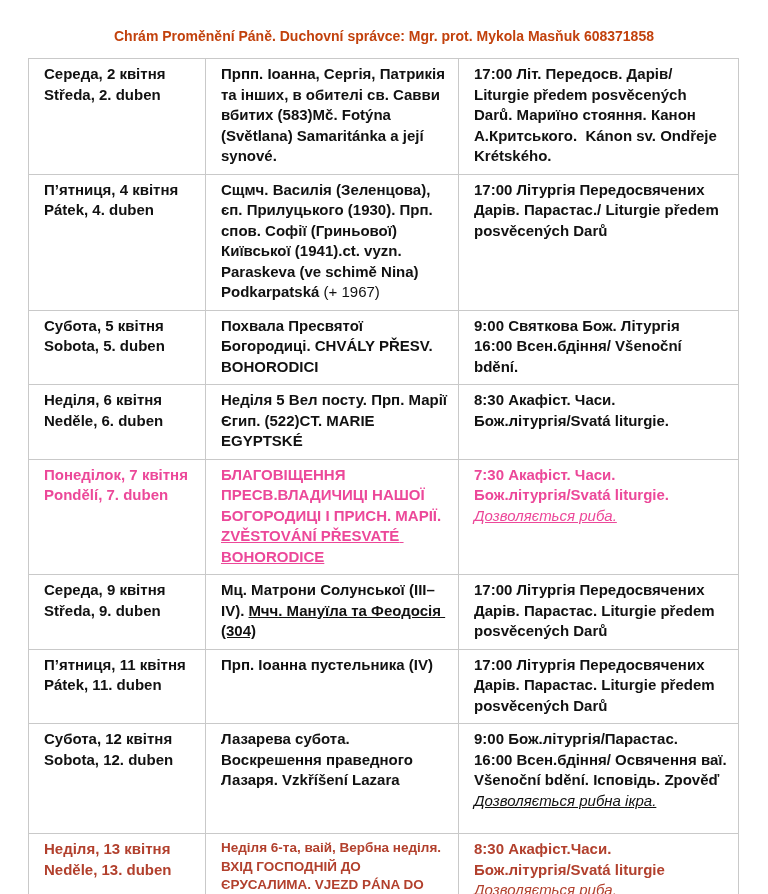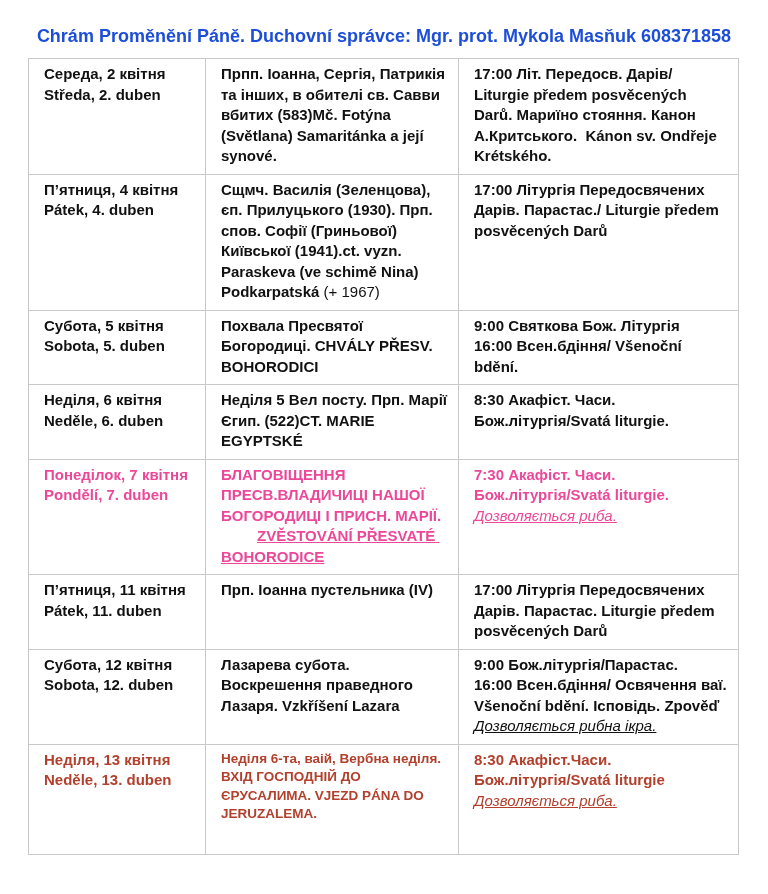--- a/index.html
+++ b/index.html
@@ -13,10 +13,10 @@
   .page-title{
     margin:25px 20px 11px 20px;
     text-align:center;
-    font-size:18px;
+    font-size:14px;
     line-height:22px;
     font-weight:bold;
-    color:#1d4ed8;
+    color:#c2410c;
   }
   table.schedule{
     border-collapse:collapse;

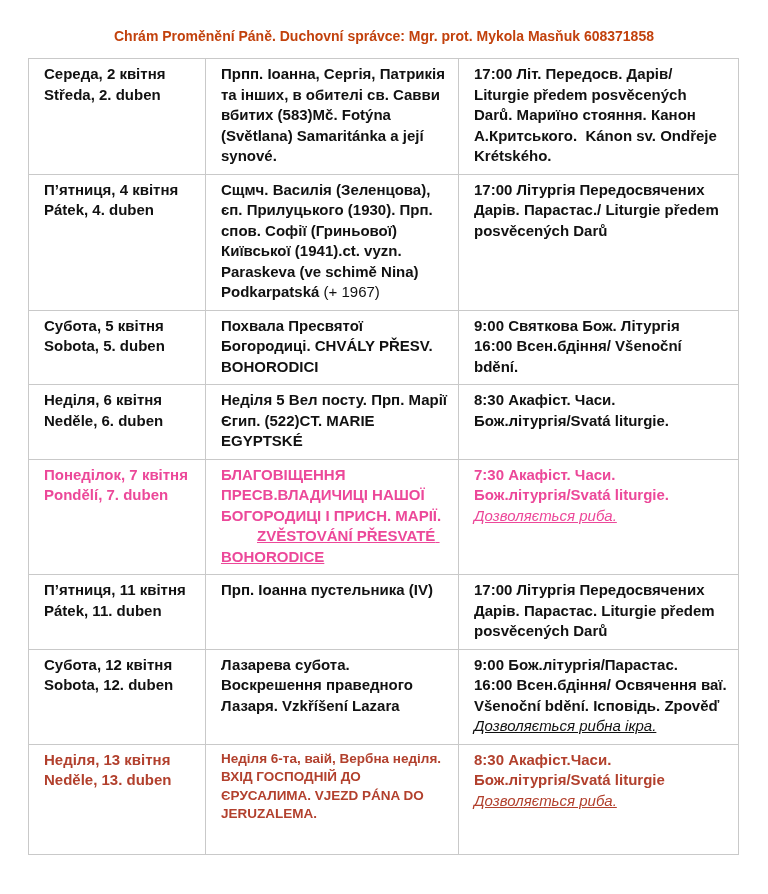--- a/index.html
+++ b/index.html
@@ -45,7 +45,7 @@
   tr:nth-child(7) td{height:55px}
   tr:nth-child(8) td{height:97px}
   tr:nth-child(9) td{height:66px}
-  .underline{text-decoration:underline;margin-left:36px;}
+  .underline{text-decoration:underline;}
   .italic{font-weight:normal;}
   .italic-underline{font-style:italic;font-weight:normal;text-decoration:underline;}
   td.small{font-size:13.5px;line-height:18.5px;}

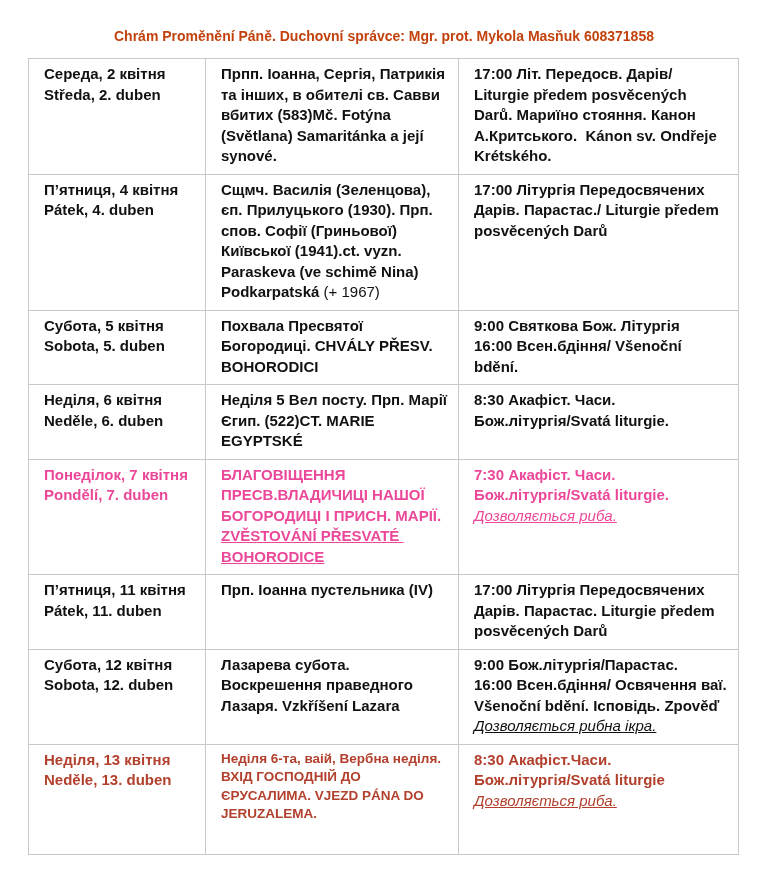--- a/index.html
+++ b/index.html
@@ -97,6 +97,12 @@
 </span><span class="italic-underline">Дозволяється риба.</span></td>
         </tr>
         <tr>
+          <td>Середа, 9 квітня
+Středa, 9. duben</td>
+          <td><span>Мц. Матрони Солунської (III–IV). </span><span class="underline">Мчч. Мануїла та Феодосія (304)</span></td>
+          <td><span>17:00 Літургія Передосвячених Дарів. Парастас. Liturgie předem posvěcených Darů</span></td>
+        </tr>
+        <tr>
           <td>П’ятниця, 11 квітня
 Pátek, 11. duben</td>
           <td><span>Прп. Іоанна пустельника (IV)</span></td>

